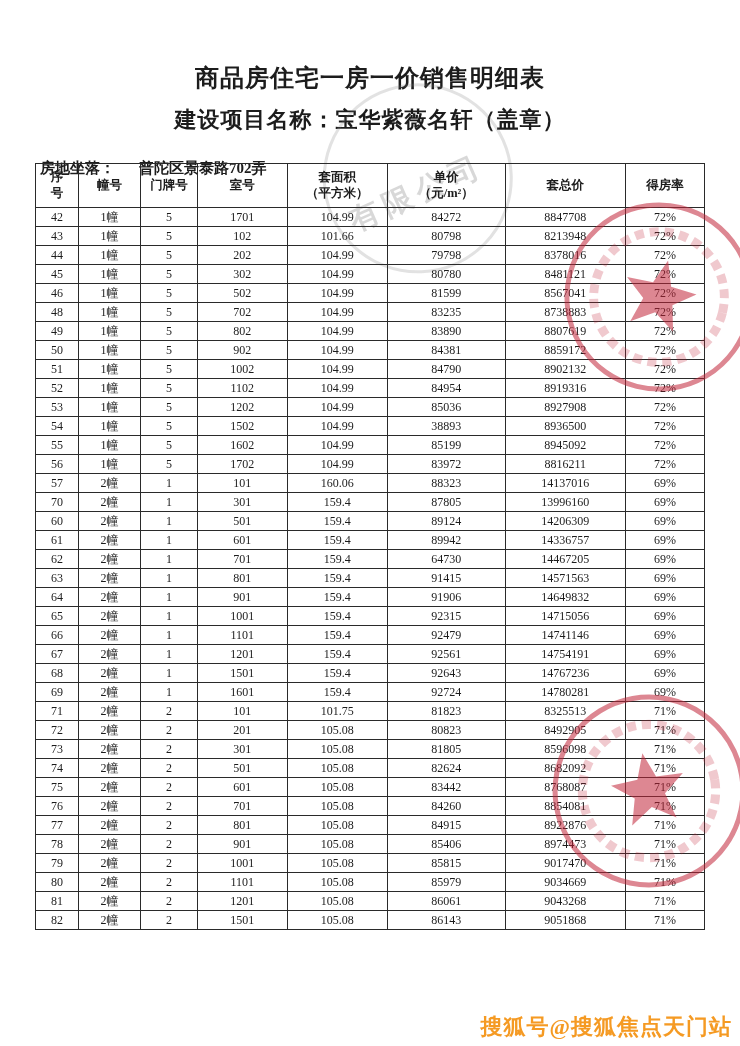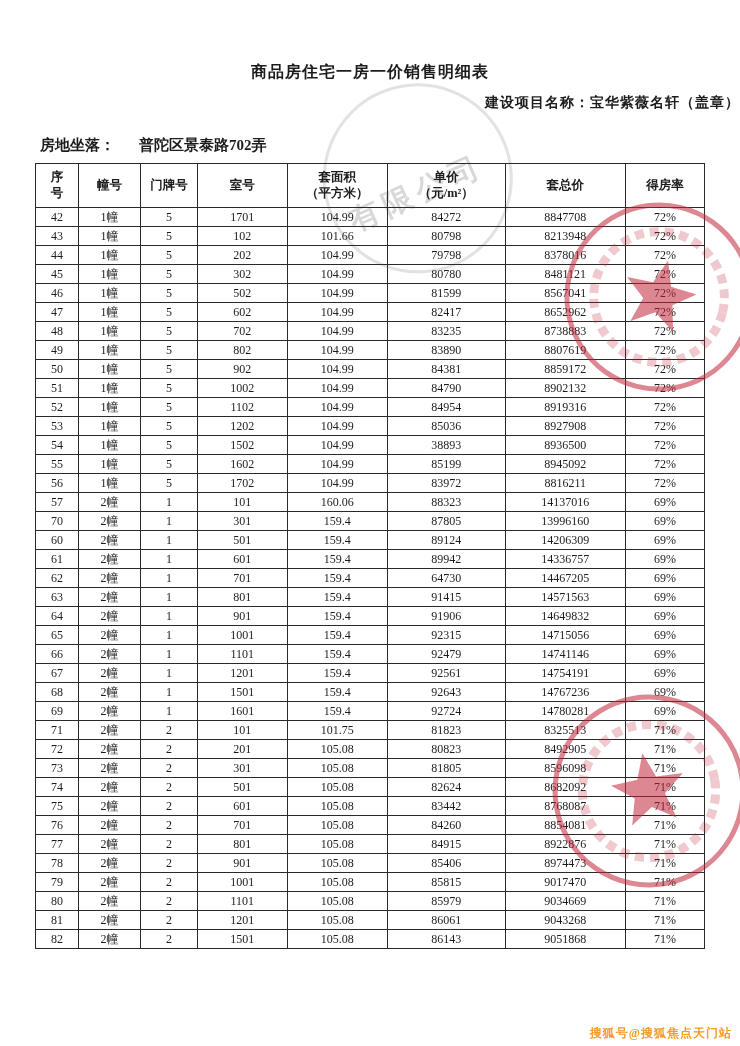--- a/index.html
+++ b/index.html
@@ -17,7 +17,7 @@
   .doc-title {
     text-align:center;
     padding-top:62px;
-    font-size:16px;
+    font-size:24px;
     font-weight:bold;
     letter-spacing:1px;
   }

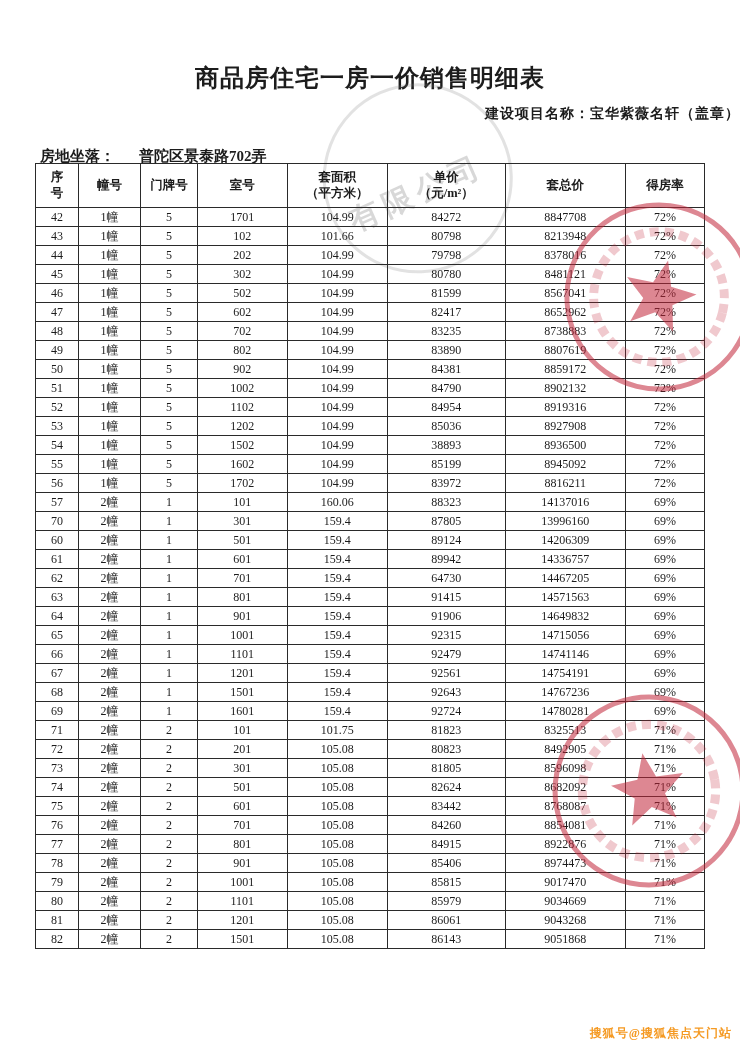--- a/index.html
+++ b/index.html
@@ -22,9 +22,9 @@
     letter-spacing:1px;
   }
   .doc-subtitle {
-    text-align:right;
+    text-align:center;
     margin-top:11px;
-    font-size:14px;
+    font-size:22px;
     font-weight:bold;
     letter-spacing:1px;
   }

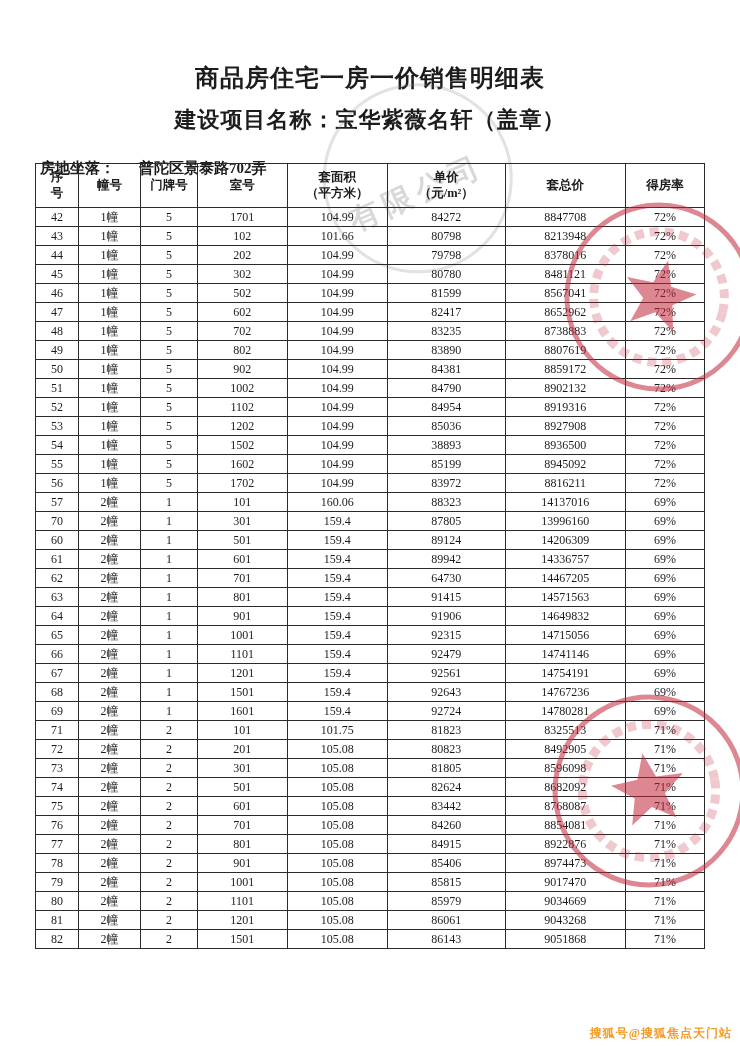--- a/index.html
+++ b/index.html
@@ -198,16 +198,6 @@
           <td>72%</td>
         </tr>
         <tr>
-          <td>47</td>
-          <td>1幢</td>
-          <td>5</td>
-          <td>602</td>
-          <td>104.99</td>
-          <td>82417</td>
-          <td>8652962</td>
-          <td>72%</td>
-        </tr>
-        <tr>
           <td>48</td>
           <td>1幢</td>
           <td>5</td>

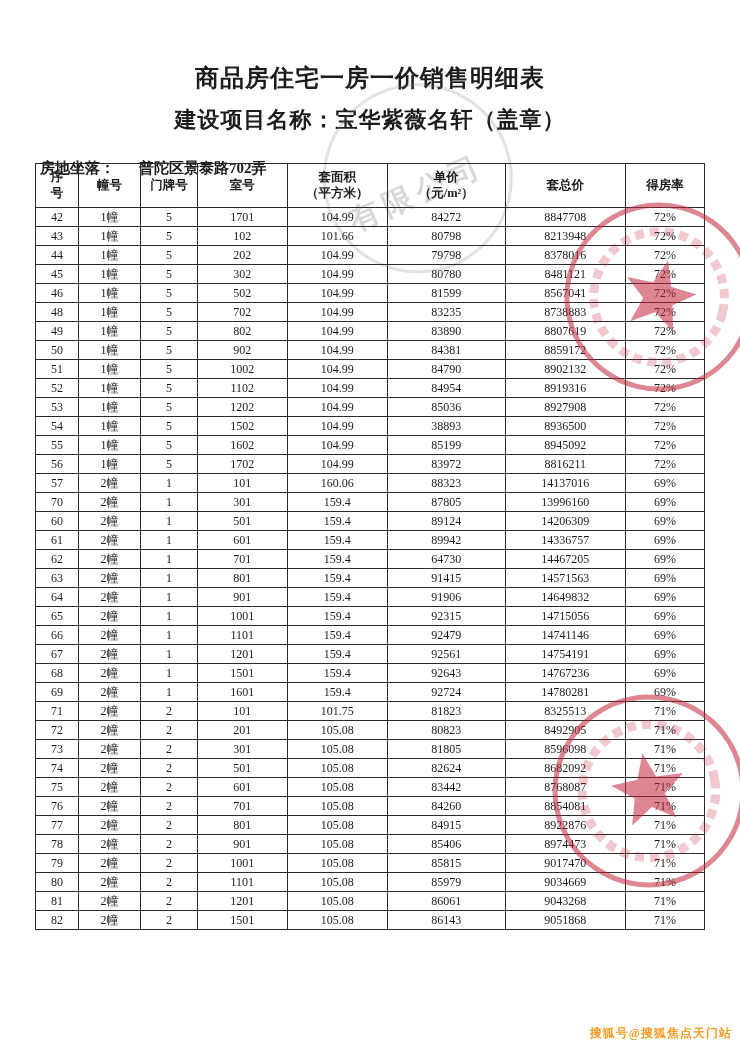--- a/index.html
+++ b/index.html
@@ -97,7 +97,7 @@
   .footer-credit {
     position:absolute;
     right:8px; bottom:4px;
-    font-size:12px;
+    font-size:22px;
     font-weight:bold;
     color:#f59a23;
     letter-spacing:1px;

